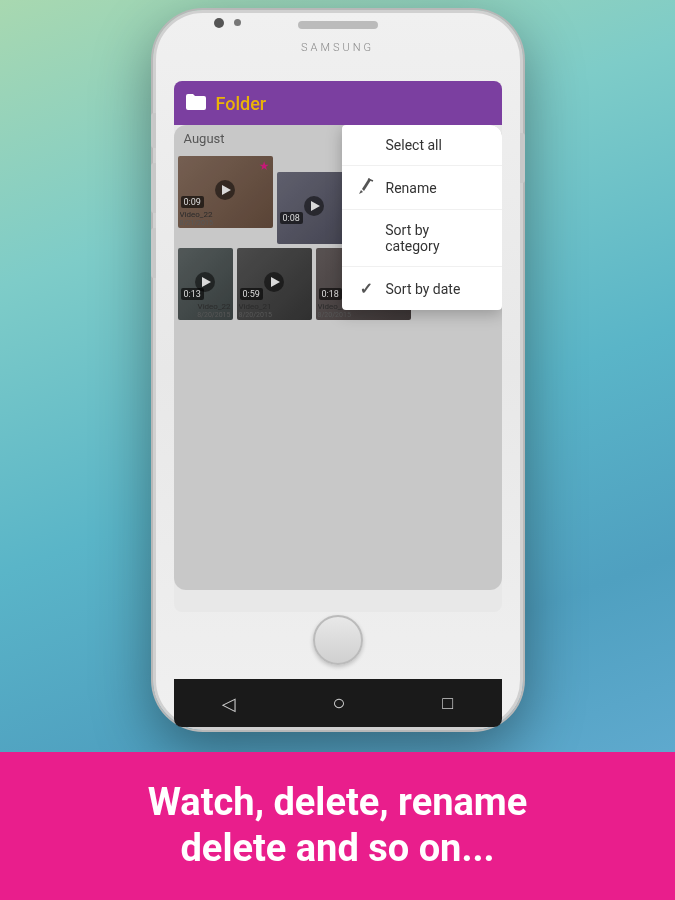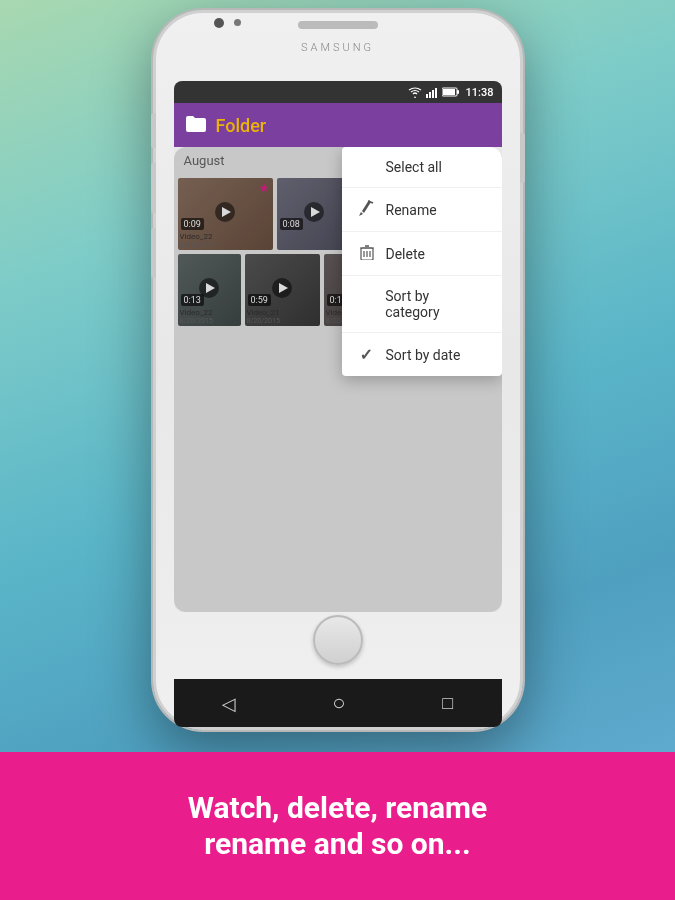--- a/index.html
+++ b/index.html
@@ -416,32 +416,6 @@
 
     <div class="screen">
 
-      <div class="status-bar">
-        <div class="status-bar-left"></div>
-        <div class="status-icons">
-
-          <svg width="14" height="12" viewBox="0 0 14 12">
-            <path d="M7,10 L8,12 L6,12 Z" fill="white"></path>
-            <path d="M5,8 Q7,6 9,8" stroke="white" stroke-width="1.2" fill="none"></path>
-            <path d="M3,6 Q7,3 11,6" stroke="white" stroke-width="1.2" fill="none"></path>
-            <path d="M1,4 Q7,0 13,4" stroke="white" stroke-width="1.2" fill="none"></path>
-          </svg>
-
-          <svg width="12" height="12" viewBox="0 0 12 12">
-            <rect x="0" y="8" width="2" height="4" fill="white"></rect>
-            <rect x="3" y="6" width="2" height="6" fill="white"></rect>
-            <rect x="6" y="4" width="2" height="8" fill="white"></rect>
-            <rect x="9" y="2" width="2" height="10" fill="white"></rect>
-          </svg>
-
-          <svg width="18" height="12" viewBox="0 0 18 12">
-            <rect x="0" y="2" width="15" height="8" rx="1" stroke="white" stroke-width="1" fill="none"></rect>
-            <rect x="1" y="3" width="12" height="6" fill="white"></rect>
-            <rect x="15" y="4" width="2" height="4" rx="1" fill="white"></rect>
-          </svg>
-          <span style="color:white;font-size:11px;font-weight:500;margin-left:2px;">11:38</span>
-        </div>
-      </div>
 
       <div class="app-bar">
         <span class="app-bar-folder-icon">

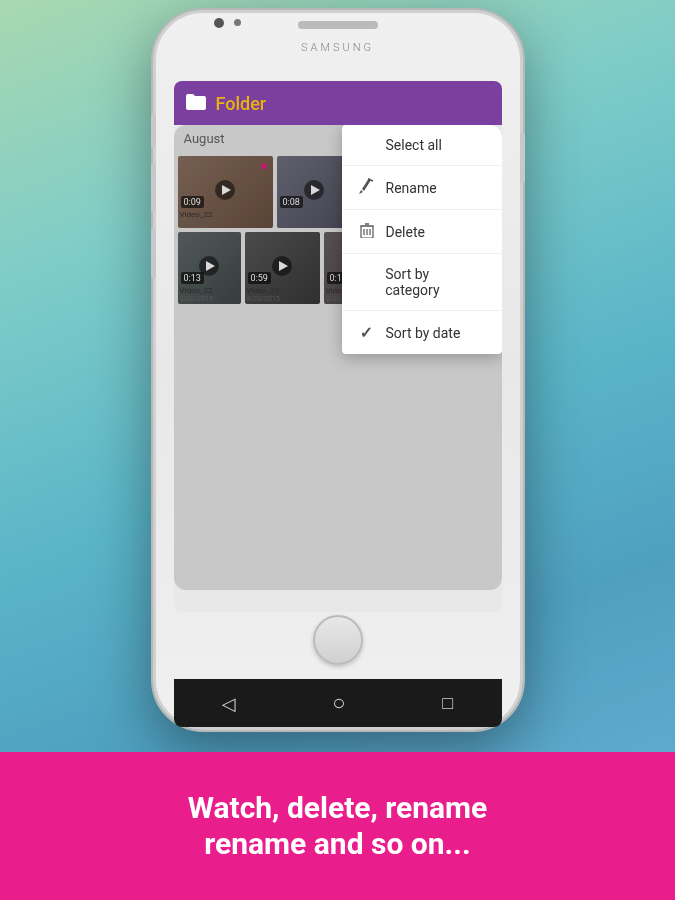--- a/index.html
+++ b/index.html
@@ -449,7 +449,7 @@
             </div>
           </div>
 
-          <div class="video-thumb" style="width:75px;">
+          <div class="video-thumb" style="width:75px;margin-top:16px;">
             <div class="video-thumb-bg" style="background:linear-gradient(135deg,#707080 0%,#505060 100%)"></div>
             <div class="play-btn">
                 <div class="play-triangle"></div>

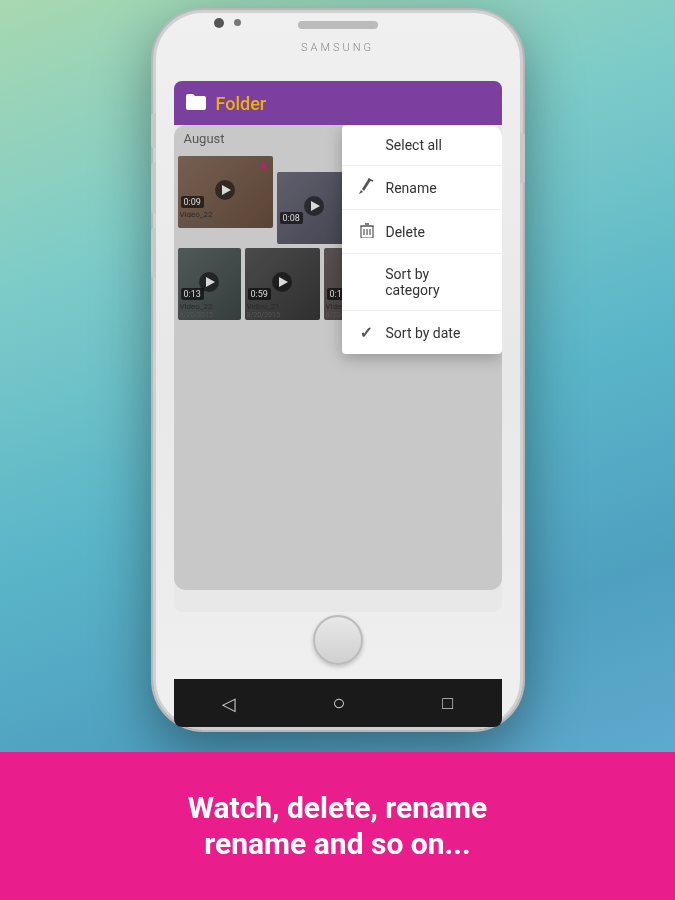--- a/index.html
+++ b/index.html
@@ -527,19 +527,6 @@
             <span class="menu-label">Rename</span>
           </div>
 
-          <div class="menu-item">
-            <span class="menu-icon">
-              <svg width="14" height="16" viewBox="0 0 14 16">
-                <rect x="1" y="4" width="12" height="12" rx="1" stroke="#555" stroke-width="1.2" fill="none"></rect>
-                <line x1="0" y1="4" x2="14" y2="4" stroke="#555" stroke-width="1.2"></line>
-                <line x1="5" y1="2" x2="9" y2="2" stroke="#555" stroke-width="1.5"></line>
-                <line x1="4" y1="7" x2="4" y2="13" stroke="#555" stroke-width="1.2"></line>
-                <line x1="7" y1="7" x2="7" y2="13" stroke="#555" stroke-width="1.2"></line>
-                <line x1="10" y1="7" x2="10" y2="13" stroke="#555" stroke-width="1.2"></line>
-              </svg>
-            </span>
-            <span class="menu-label">Delete</span>
-          </div>
 
           <div class="menu-item">
             <span class="menu-icon"></span>

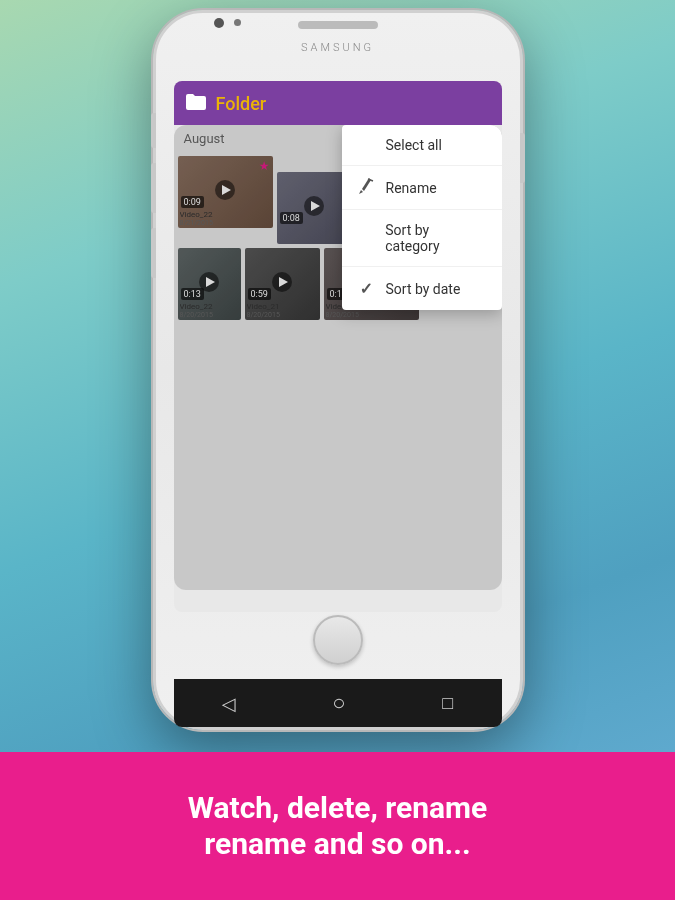--- a/index.html
+++ b/index.html
@@ -471,7 +471,7 @@
             </div>
           </div>
 
-          <div class="video-thumb" style="width:63px;">
+          <div class="video-thumb" style="width:55px;text-align:right;">
             <div class="video-thumb-bg" style="background:linear-gradient(135deg,#606868 0%,#404848 100%)"></div>
             <div class="play-btn">
                 <div class="play-triangle"></div>

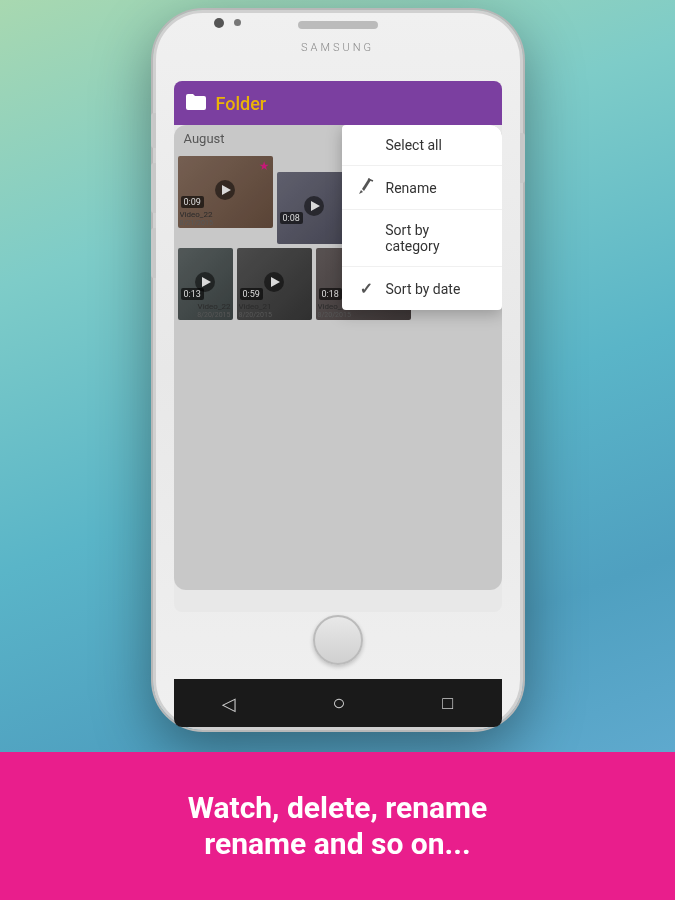--- a/index.html
+++ b/index.html
@@ -35,7 +35,7 @@
     }
     .bottom-banner-text {
       color: white;
-      font-size: 30px;
+      font-size: 38px;
       font-weight: bold;
       text-align: center;
       line-height: 1.2;

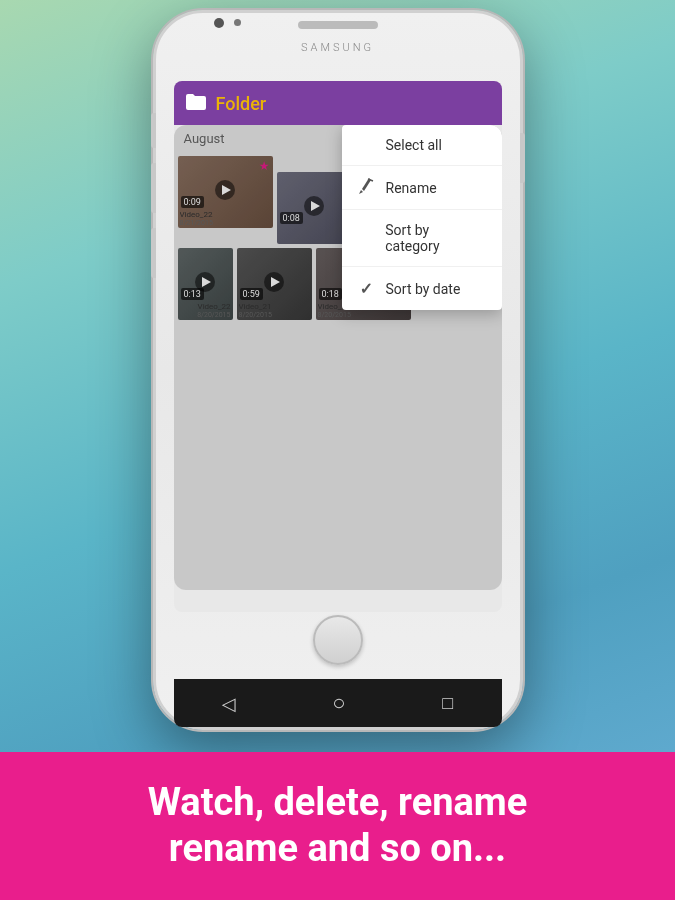--- a/index.html
+++ b/index.html
@@ -396,7 +396,7 @@
 <div class="bottom-banner">
   <div class="bottom-banner-text">
     <span>Watch, delete, rename</span><br>
-    <span>rename and so on...</span>
+    <span>delete and so on...</span>
   </div>
 </div>
 

